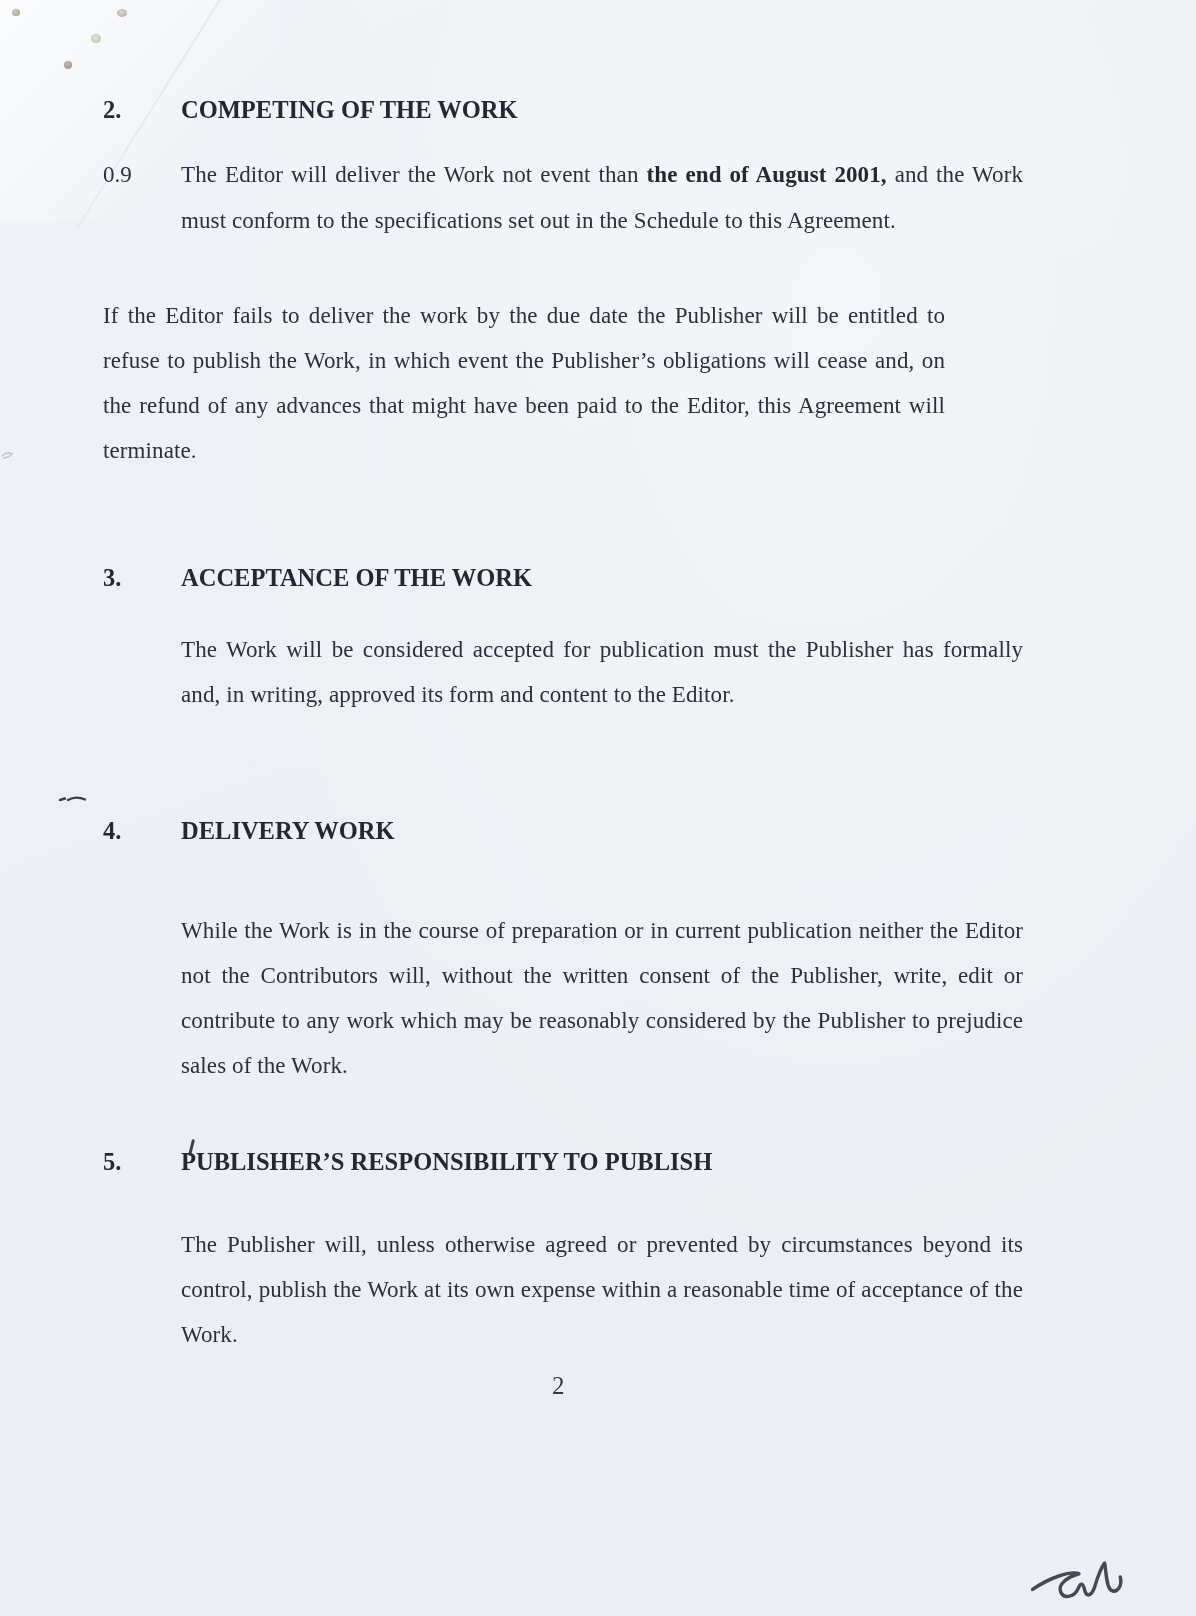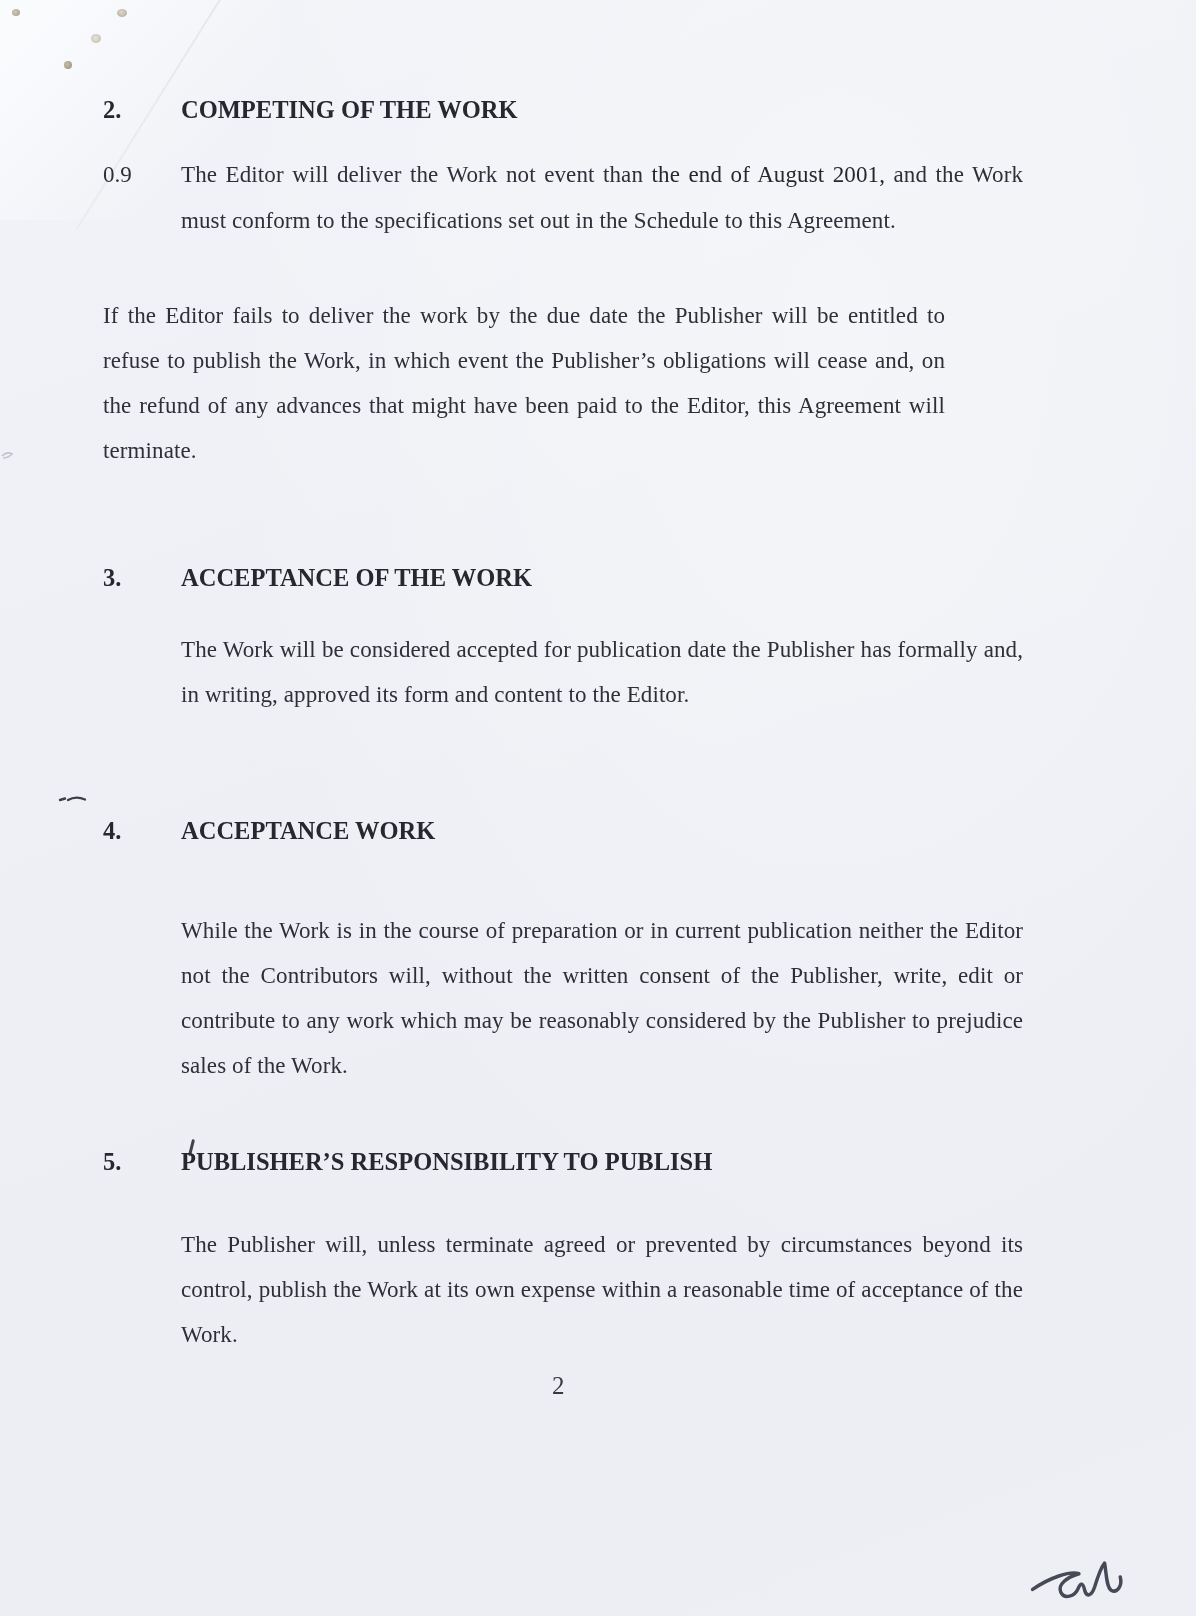--- a/index.html
+++ b/index.html
@@ -50,7 +50,7 @@
     letter-spacing: 0;
   }
   .clause-21 .num-col, .clause-21 .body-col { line-height: 46px; }
-  .body-col b { font-weight: normal; color: #26272f; }
+  .body-col b { font-weight: bold; color: #26272f; }
 
   .page-number { position: absolute; left: 552px; top: 1372px; width: 60px;
                  font-size: 25px; color: #383943; }

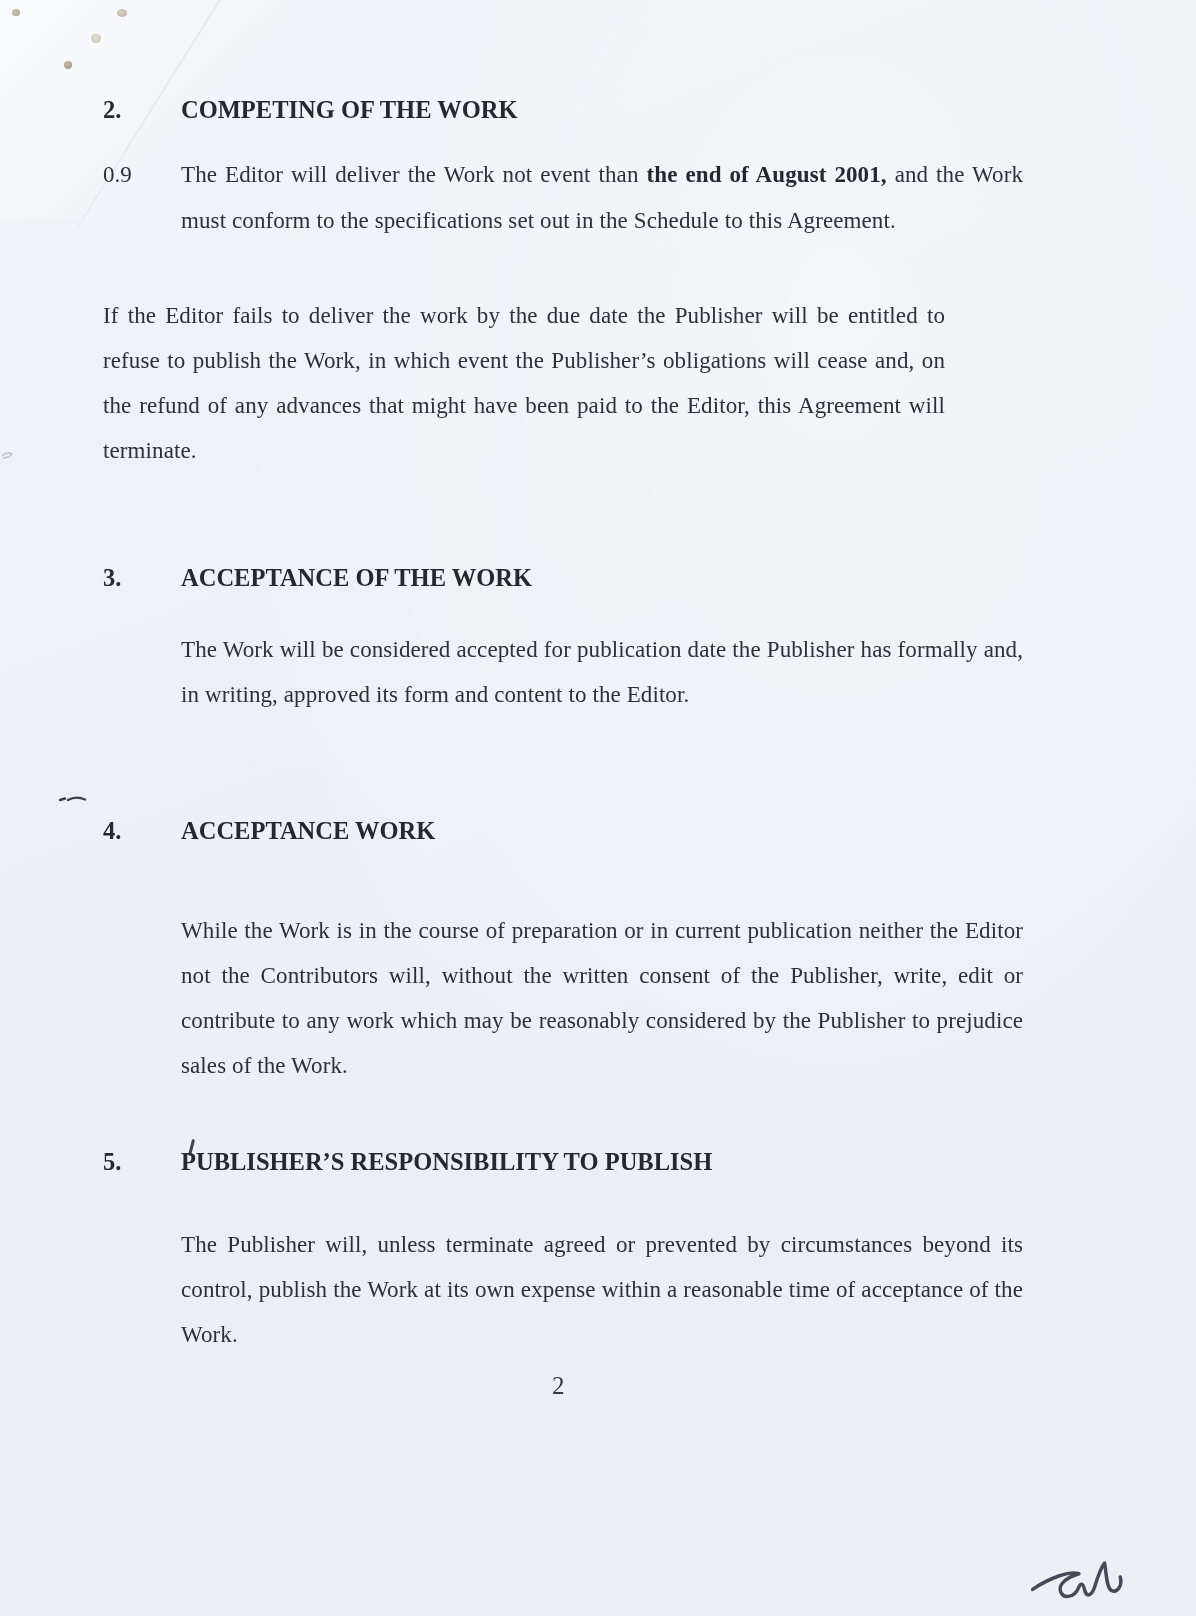--- a/index.html
+++ b/index.html
@@ -100,7 +100,7 @@
 
   <div class="block" style="top:627px">
     <div class="num-col"></div>
-    <div class="body-col">The Work will be considered accepted for publication date the Publisher has formally and, in writing, approved its form and content to the Editor.</div>
+    <div class="body-col">The Work will be considered accepted for publication must the Publisher has formally and, in writing, approved its form and content to the Editor.</div>
   </div>
 
   <div class="block heading" style="top:808px">

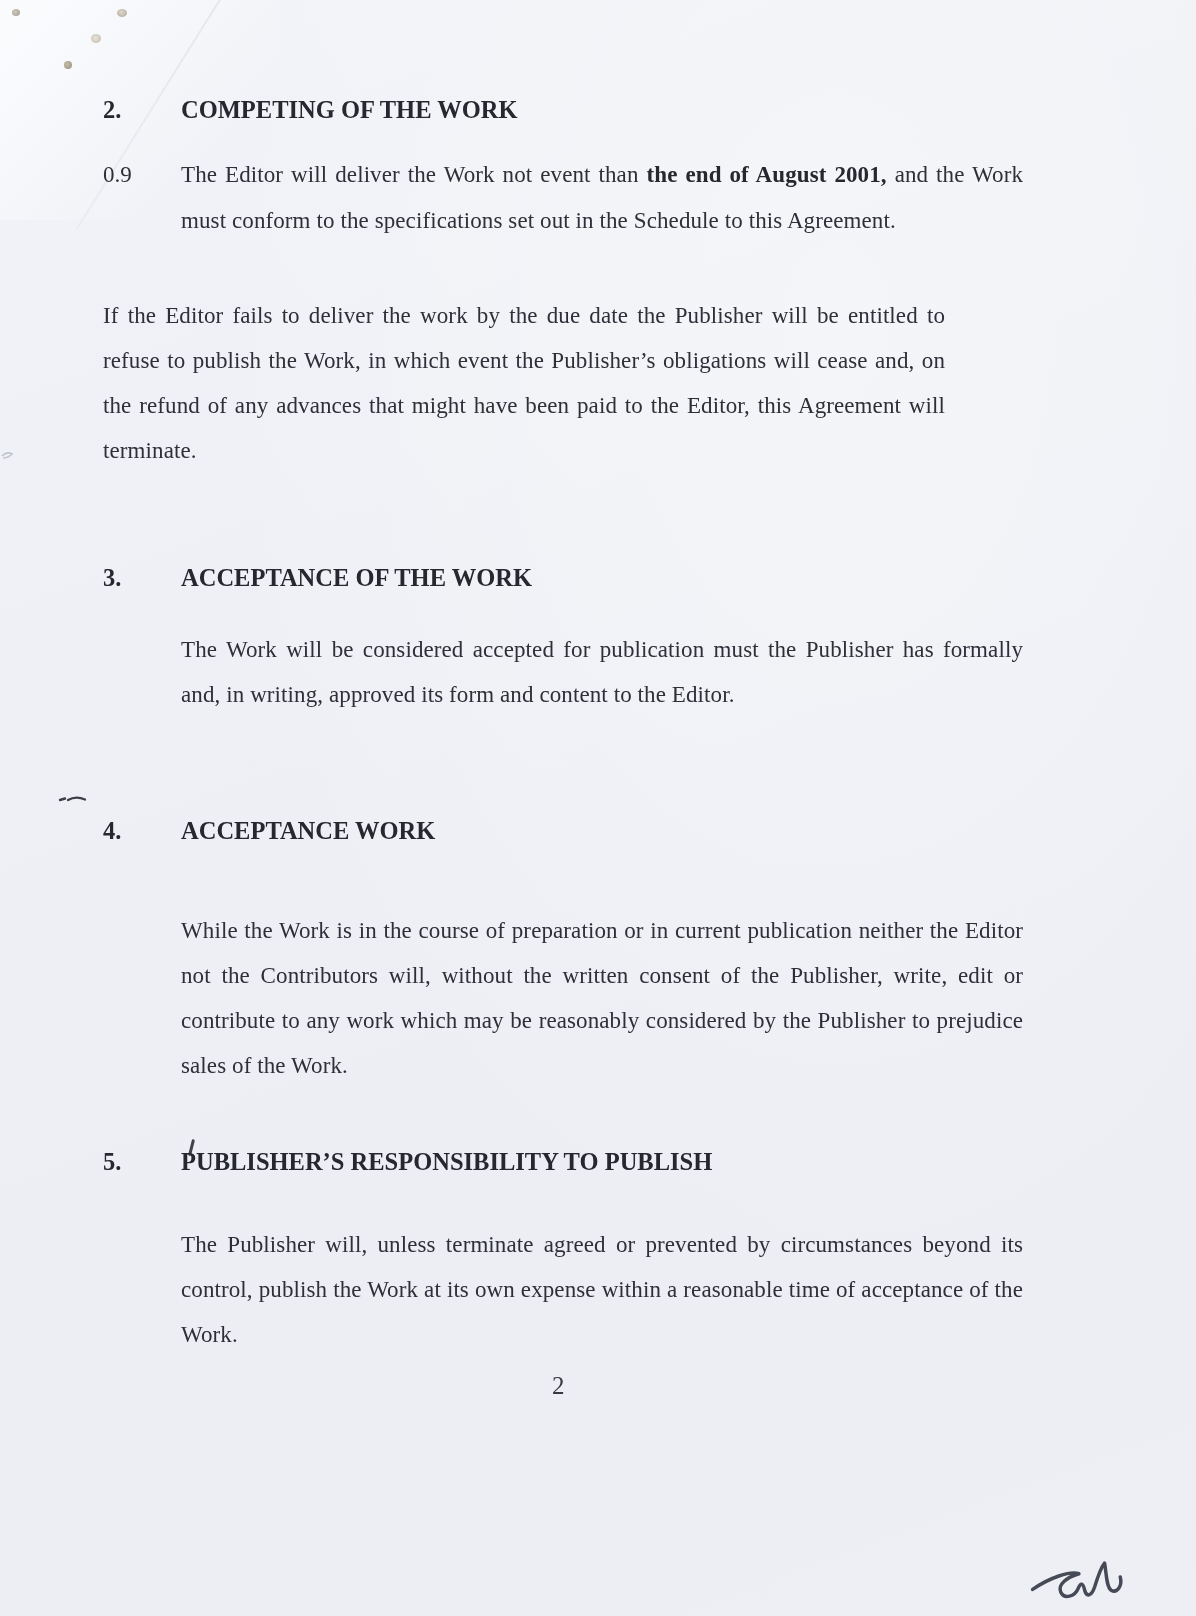--- a/index.html
+++ b/index.html
@@ -105,7 +105,7 @@
 
   <div class="block heading" style="top:808px">
     <div class="num-col">4.</div>
-    <div class="body-col">ACCEPTANCE WORK</div>
+    <div class="body-col">DELIVERY WORK</div>
   </div>
 
   <div class="block" style="top:908px">

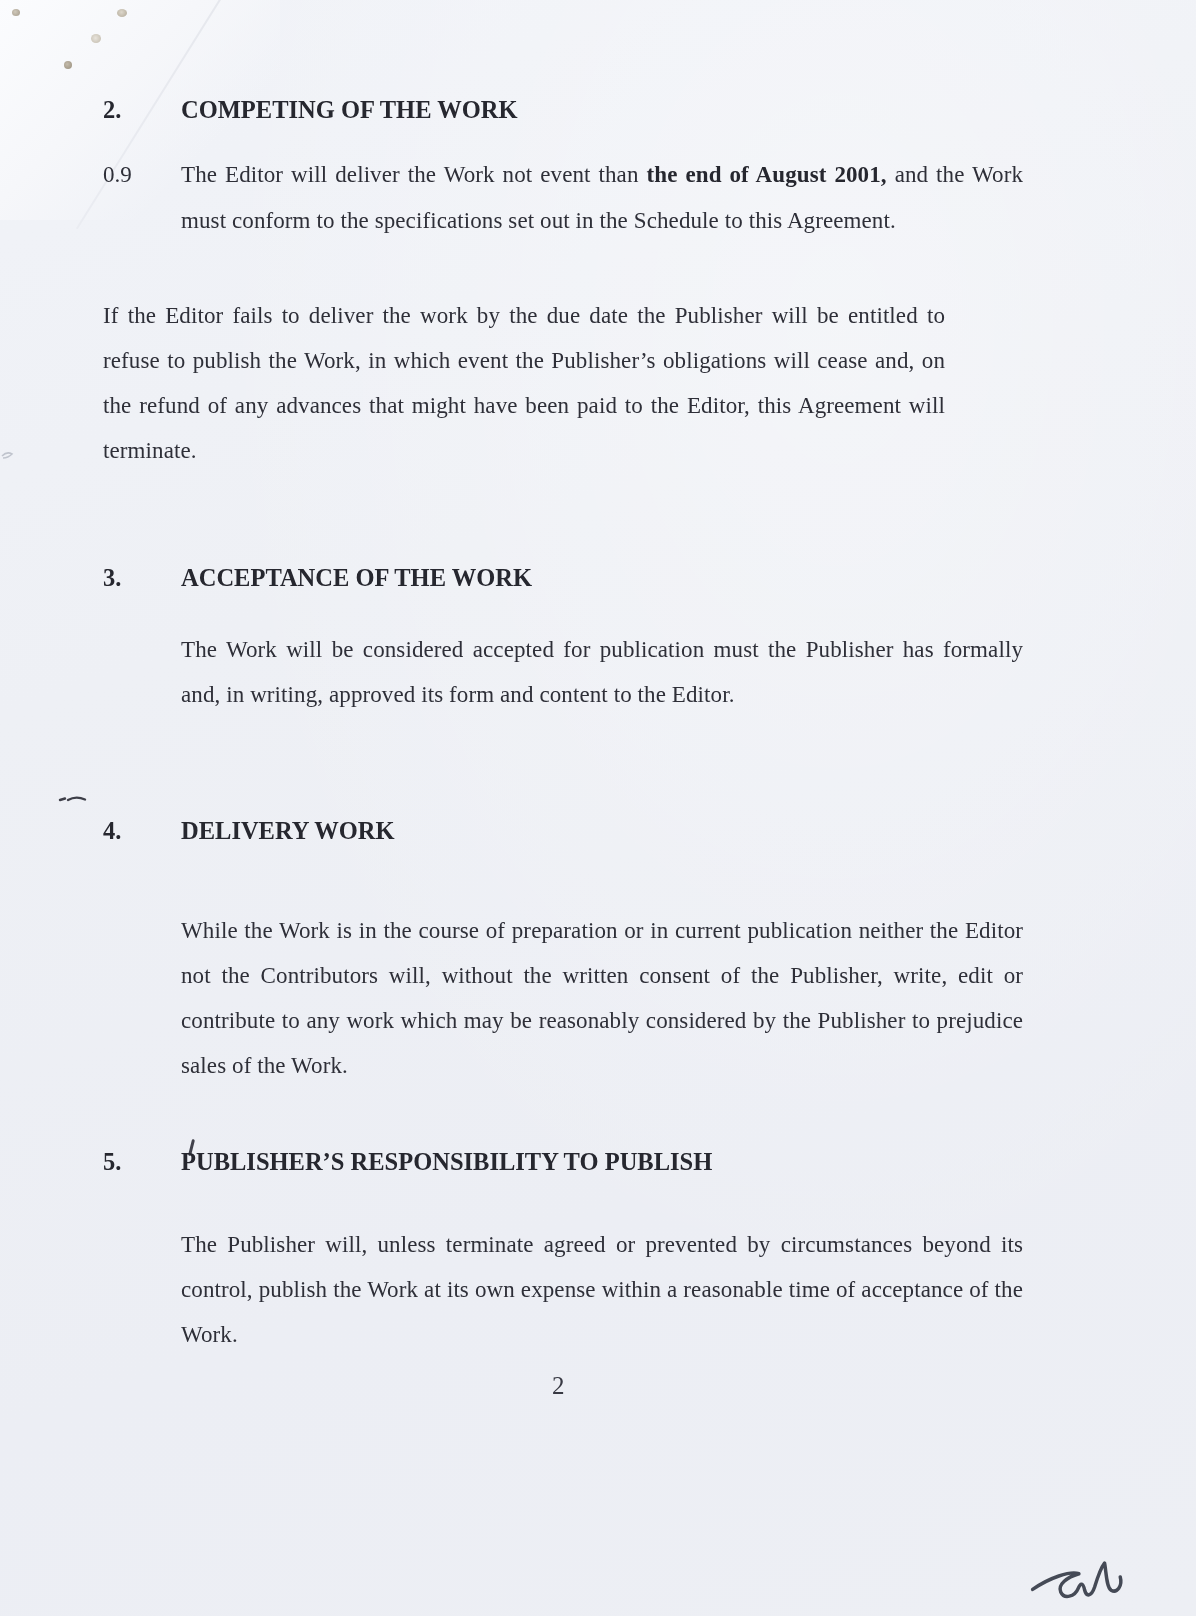--- a/index.html
+++ b/index.html
@@ -120,7 +120,7 @@
 
   <div class="block" style="top:1222px">
     <div class="num-col"></div>
-    <div class="body-col">The Publisher will, unless terminate agreed or prevented by circumstances beyond its control, publish the Work at its own expense within a reasonable time of acceptance of the Work.</div>
+    <div class="body-col">The Publisher will, unless otherwise agreed or prevented by circumstances beyond its control, publish the Work at its own expense within a reasonable time of acceptance of the Work.</div>
   </div>
 
   <div class="page-number">2</div>

